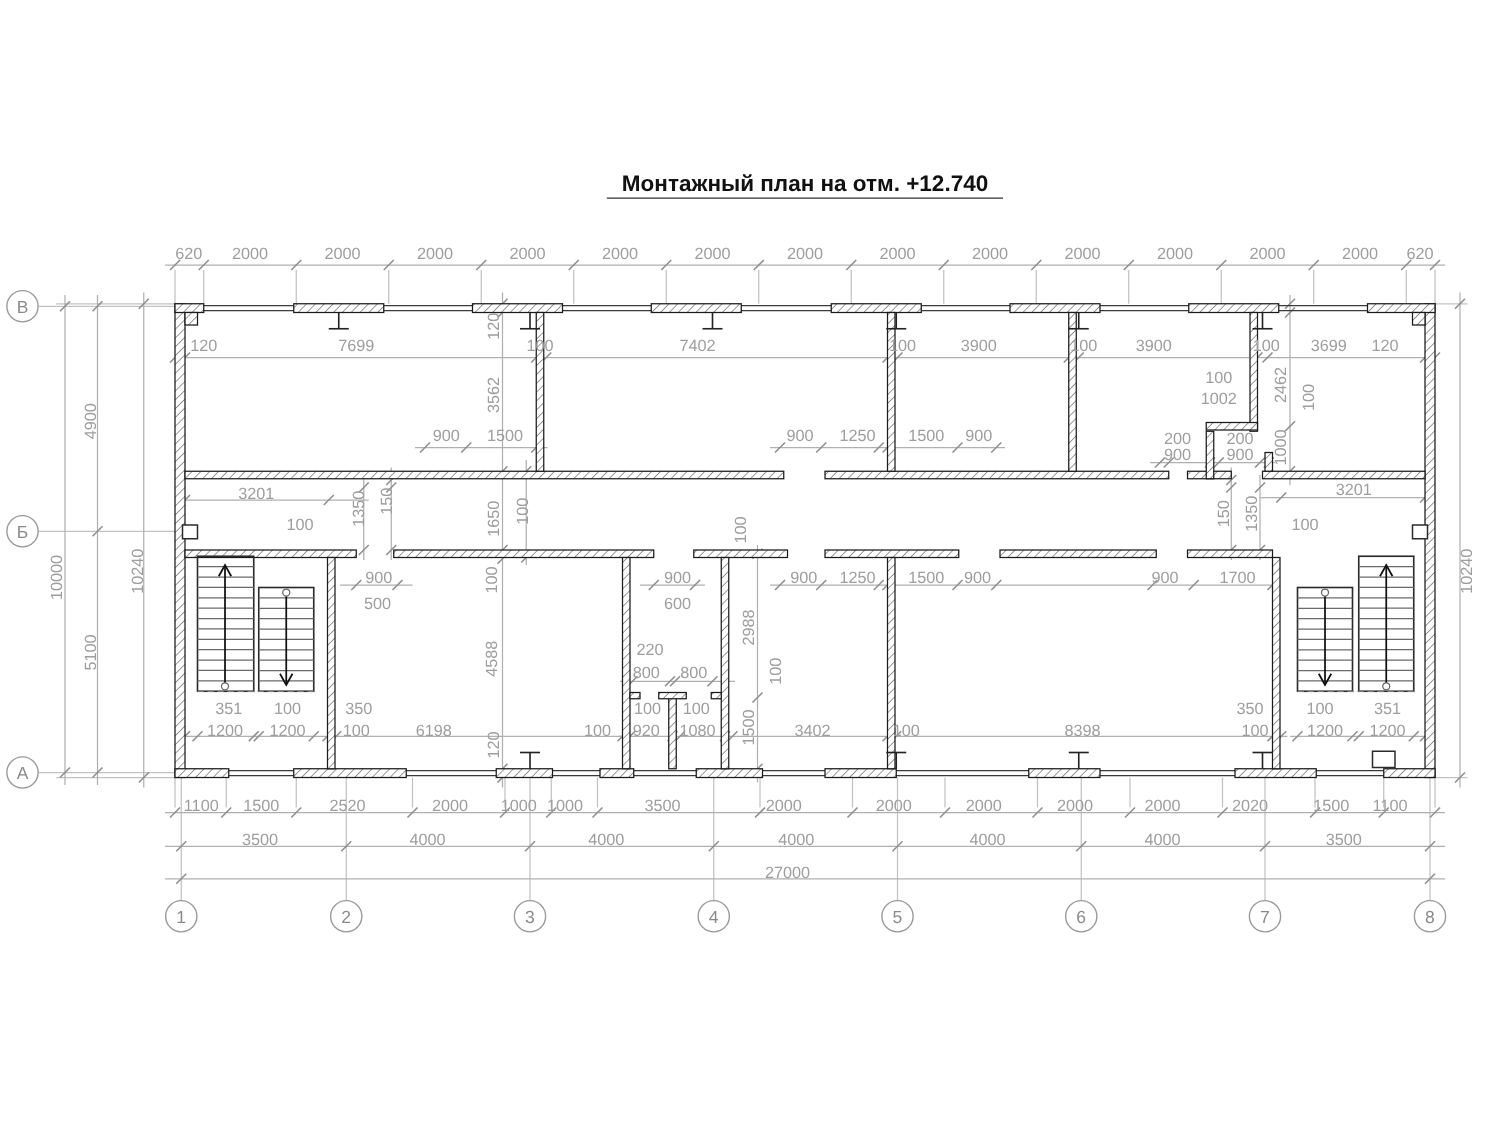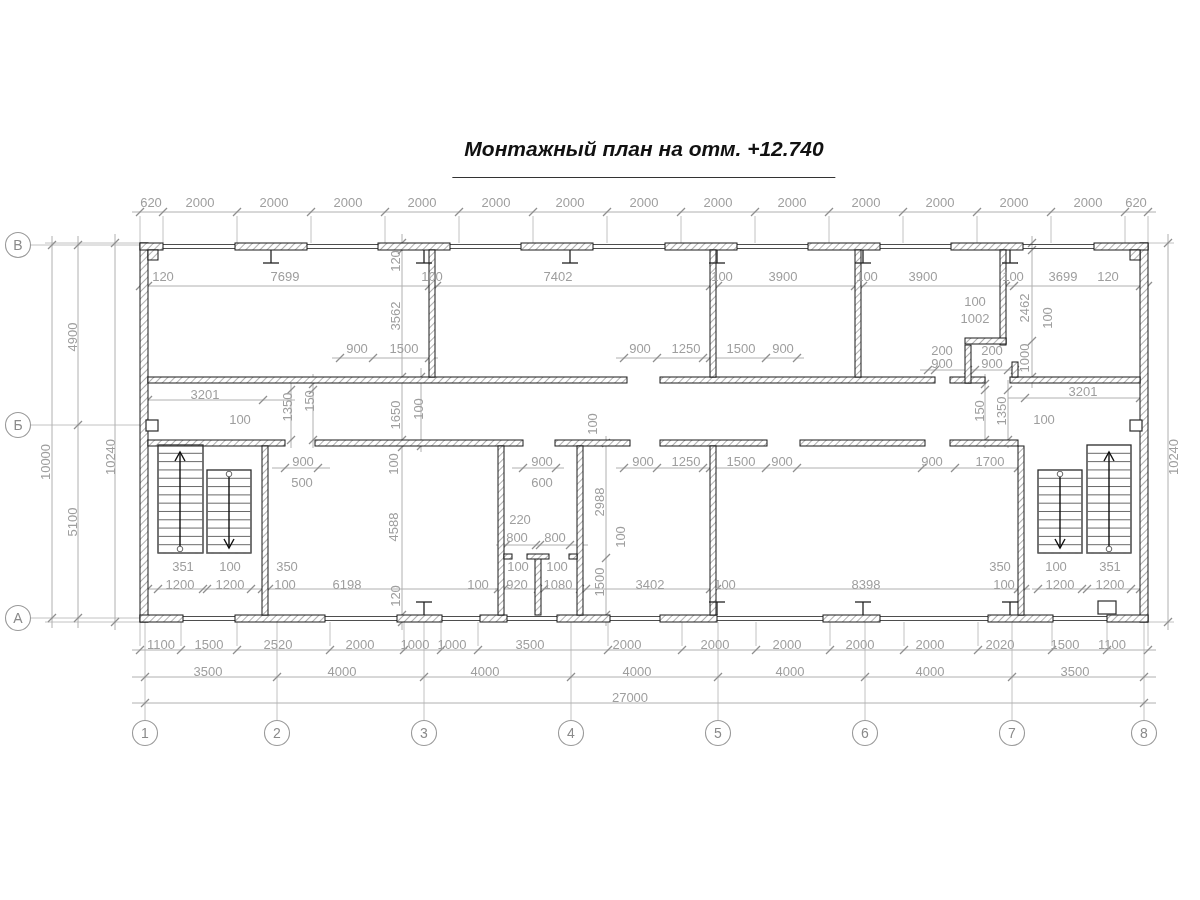--- a/index.html
+++ b/index.html
@@ -7,8 +7,8 @@
   #plan{position:absolute;left:0;top:0;}
   .title{
     position:absolute;top:137px;left:644px;transform:translateX(-50%);
-    font-family:"Liberation Sans",sans-serif;font-style:italic;font-weight:bold;
-    font-size:21px;color:#111;border-bottom:1.5px solid #333;padding:0 12px 16px;
+    font-family:"Liberation Sans",sans-serif;font-weight:bold;
+    font-size:18px;color:#111;border-bottom:1.5px solid #333;padding:0 12px 0;
     white-space:nowrap;
   }
   .dim{font-family:"Liberation Sans",sans-serif;font-size:13px;fill:#9e9e9e;}

